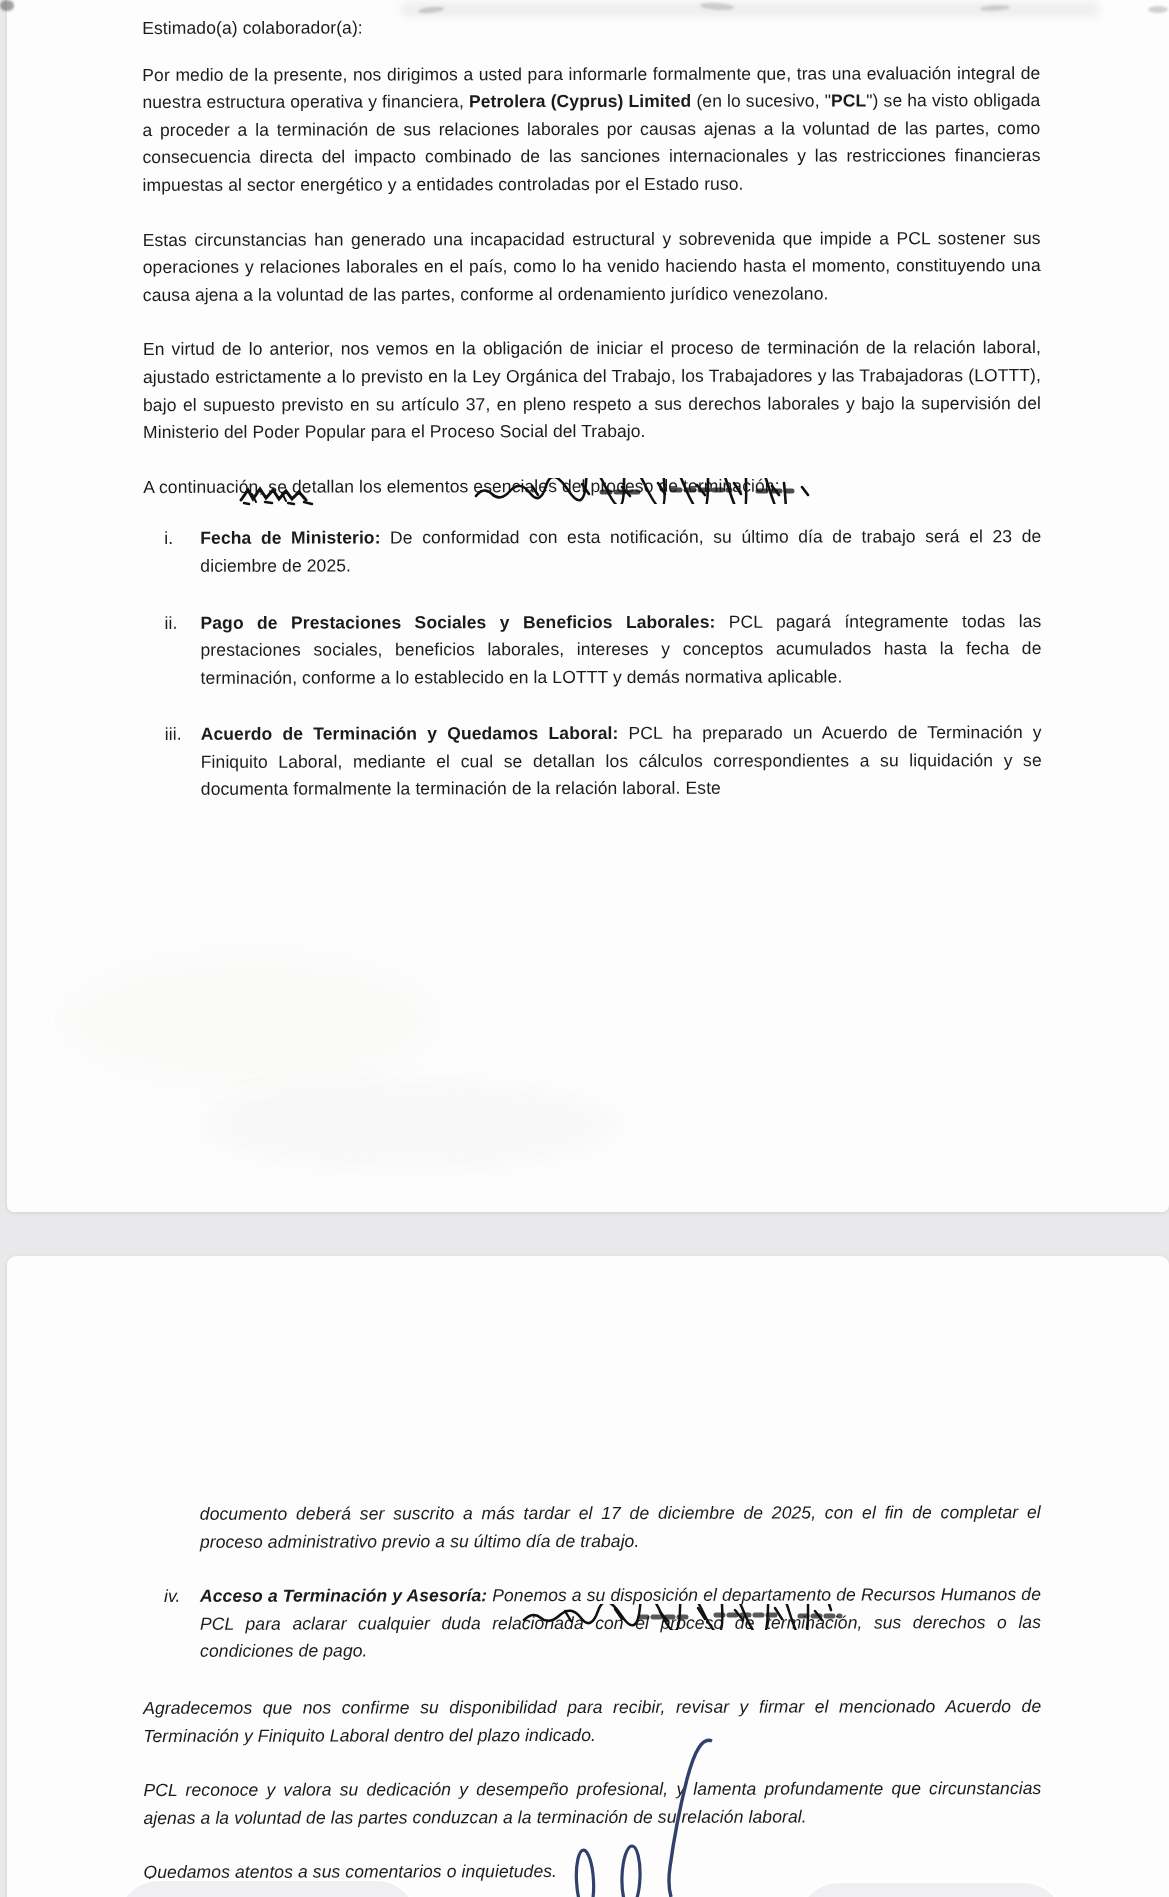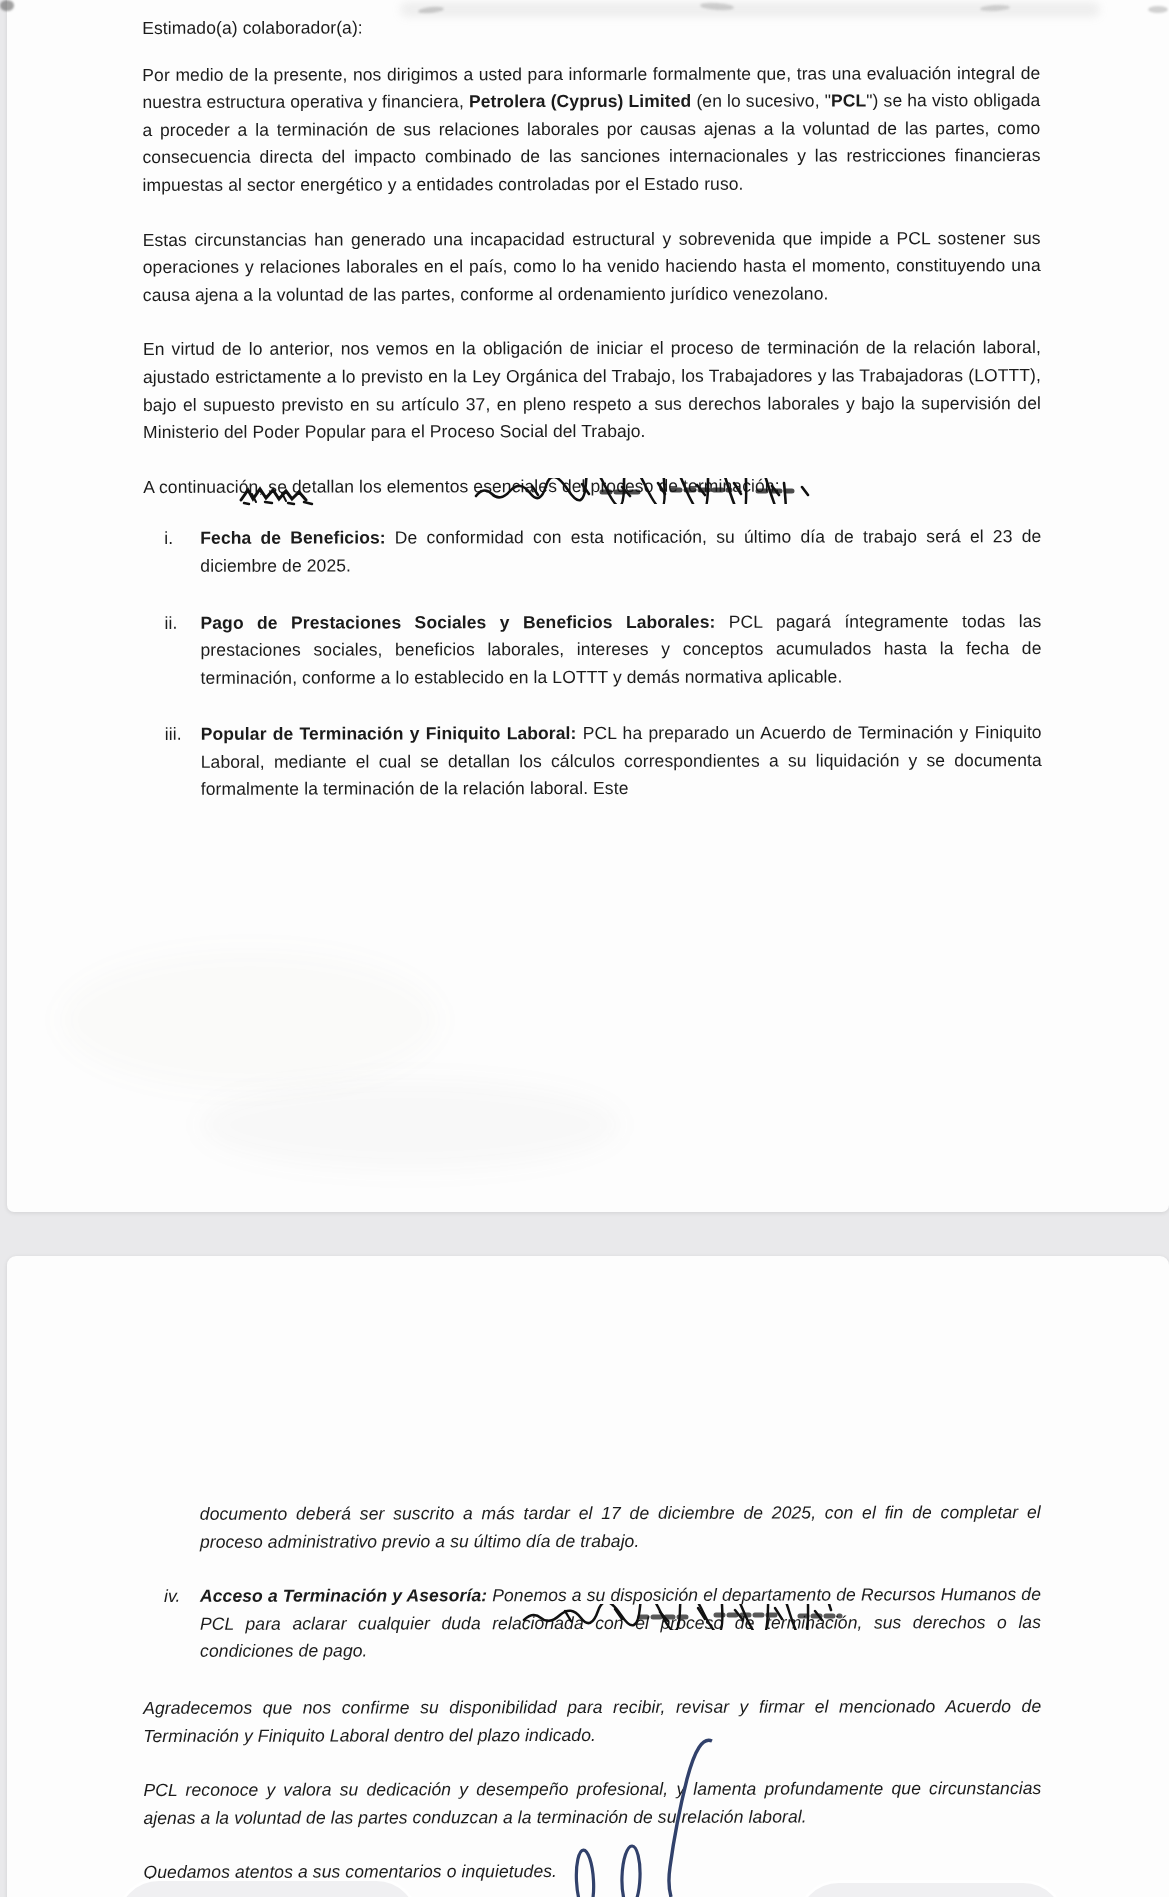--- a/index.html
+++ b/index.html
@@ -74,7 +74,7 @@
 
       <div class="li">
         <span class="mk">i.</span>
-        <span class="tx"><b>Fecha de Beneficios:</b><span> De conformidad con esta notificación, su último día de trabajo será el 23 de diciembre de 2025.</span></span>
+        <span class="tx"><b>Fecha de Ministerio:</b><span> De conformidad con esta notificación, su último día de trabajo será el 23 de diciembre de 2025.</span></span>
       </div>
 
       <div class="li">

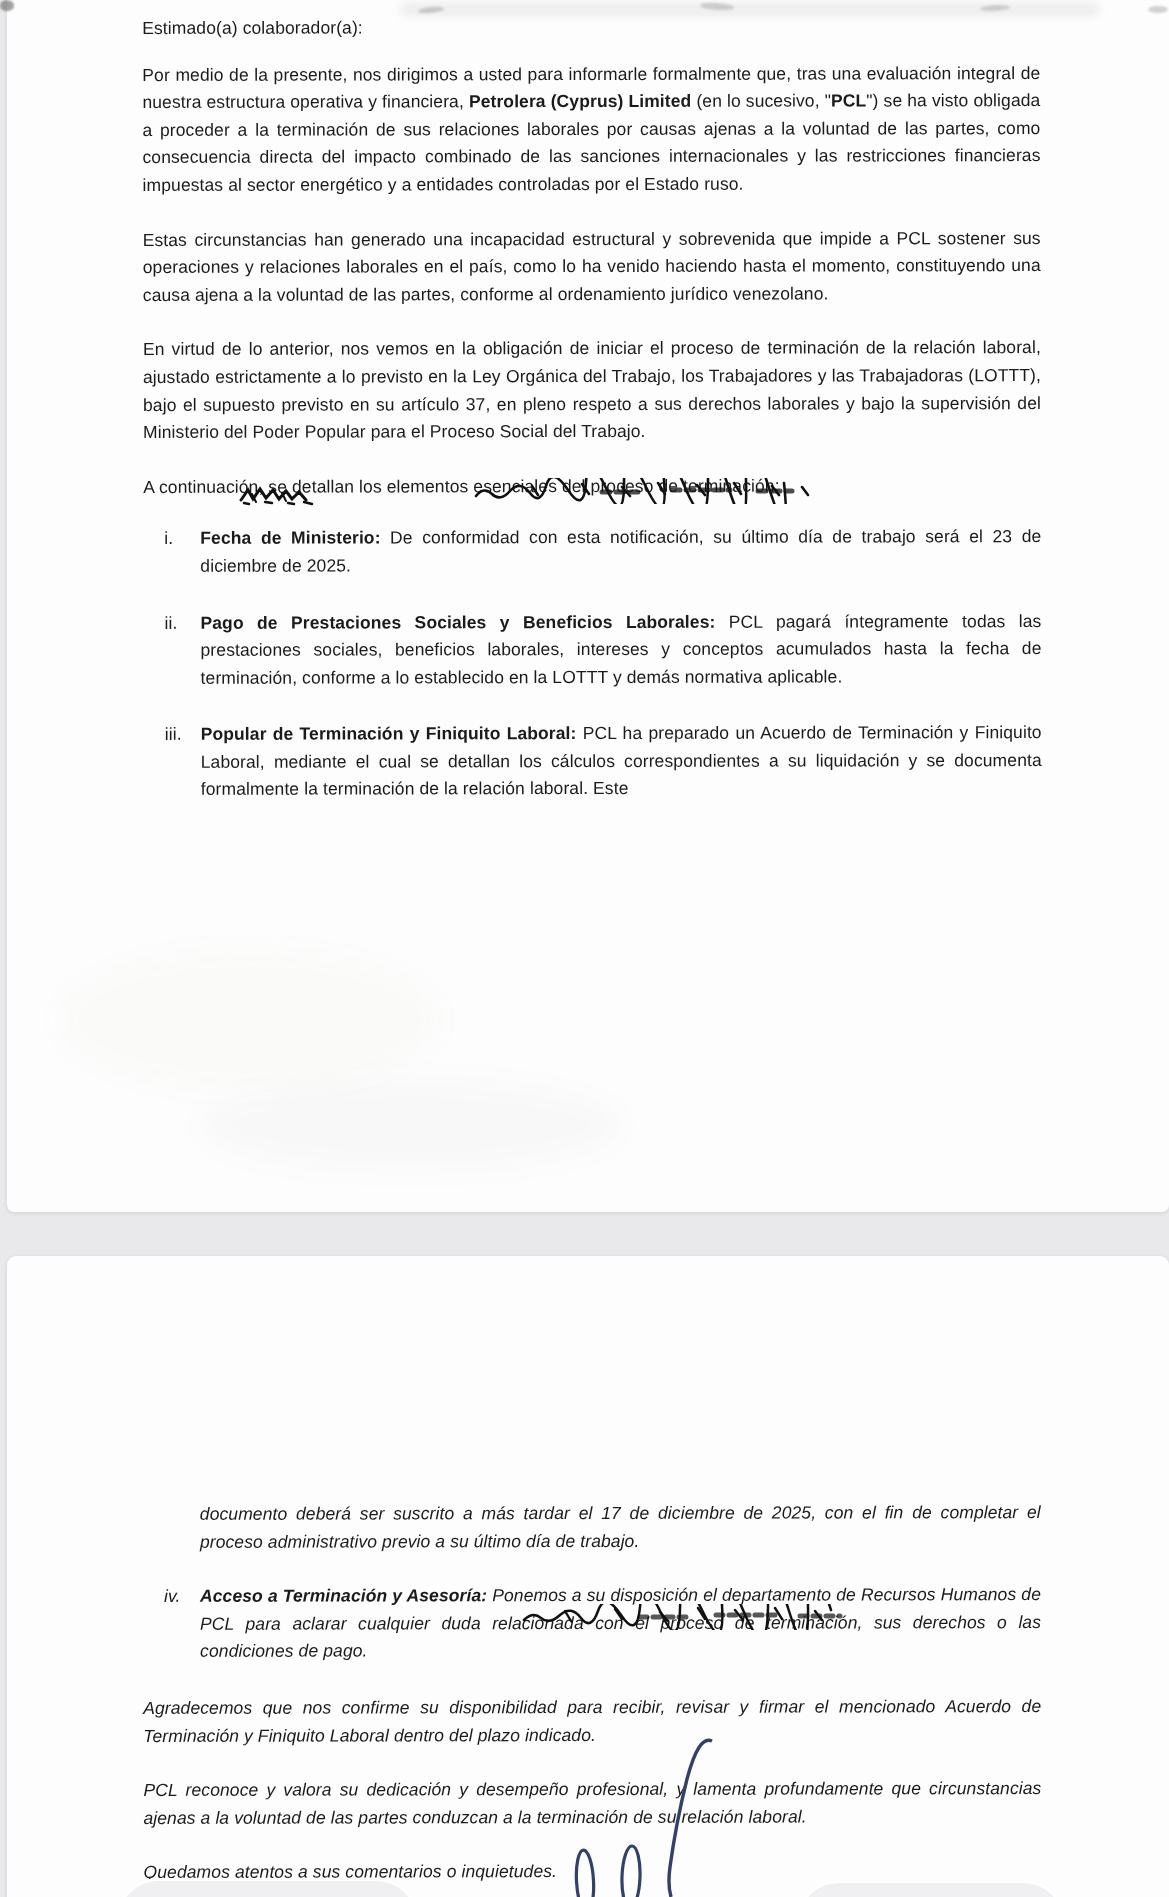--- a/index.html
+++ b/index.html
@@ -84,7 +84,7 @@
 
       <div class="li">
         <span class="mk">iii.</span>
-        <span class="tx"><b>Popular de Terminación y Finiquito Laboral:</b><span> PCL ha preparado un Acuerdo de Terminación y Finiquito Laboral, mediante el cual se detallan los cálculos correspondientes a su liquidación y se documenta formalmente la terminación de la relación laboral. Este</span></span>
+        <span class="tx"><b>Acuerdo de Terminación y Quedamos Laboral:</b><span> PCL ha preparado un Acuerdo de Terminación y Finiquito Laboral, mediante el cual se detallan los cálculos correspondientes a su liquidación y se documenta formalmente la terminación de la relación laboral. Este</span></span>
       </div>
     </div>
 

